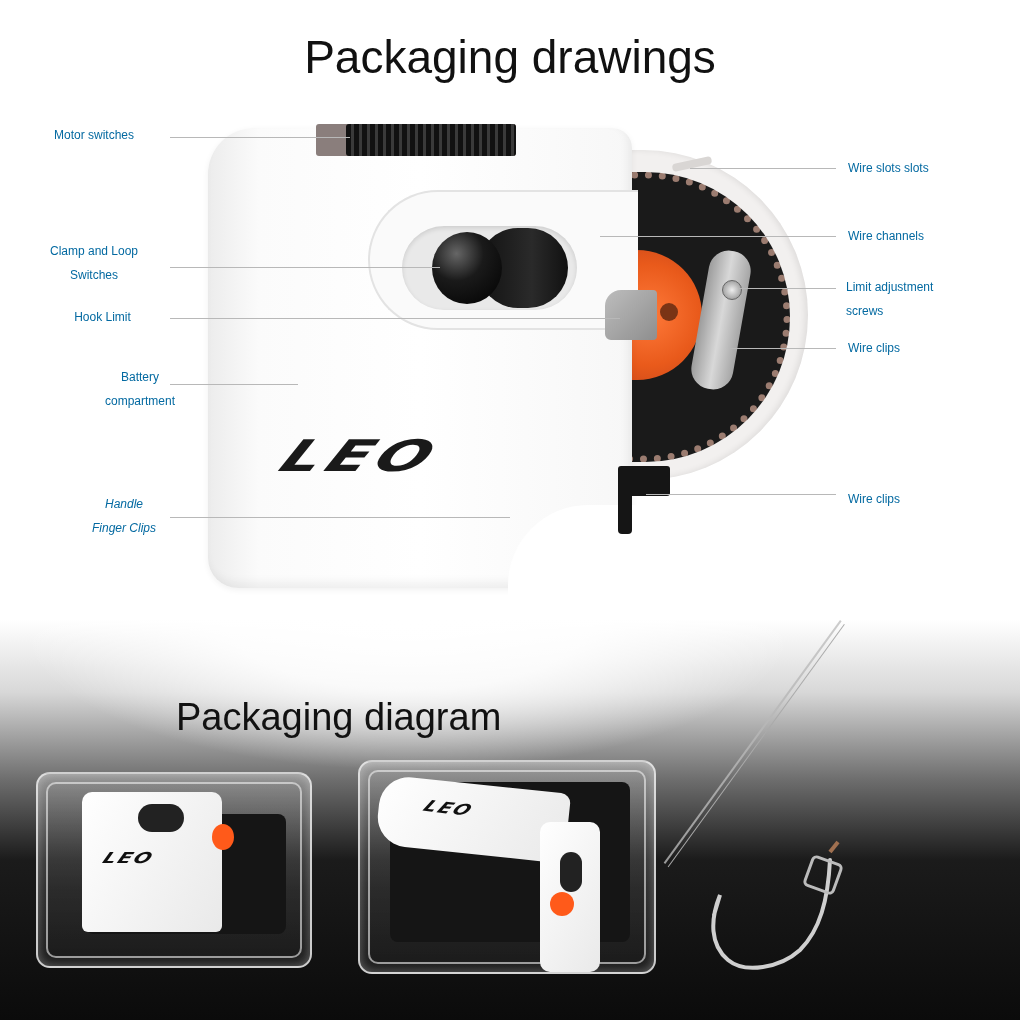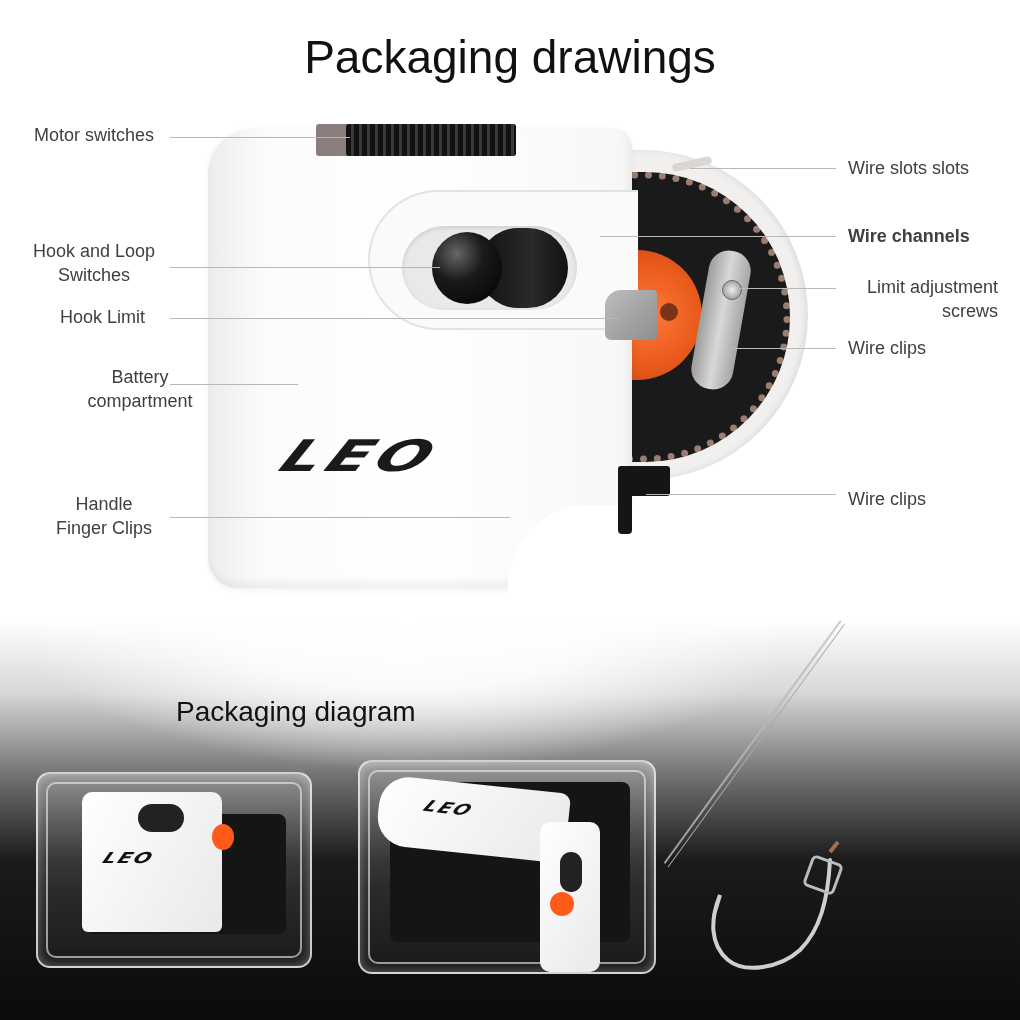--- a/index.html
+++ b/index.html
@@ -9,7 +9,7 @@
 
   .title { left: 0; width: 1020px; top: 30px; text-align: center; font-size: 46px; color: #111; }
 
-  .label { font-size: 18px; line-height: 24px; color: #404040; }
+  .label { font-size: 12px; line-height: 24px; color: #0369a1; }
   .label.left { text-align: center; }
   .leader { height: 1px; background: #b8b8b8; }
 

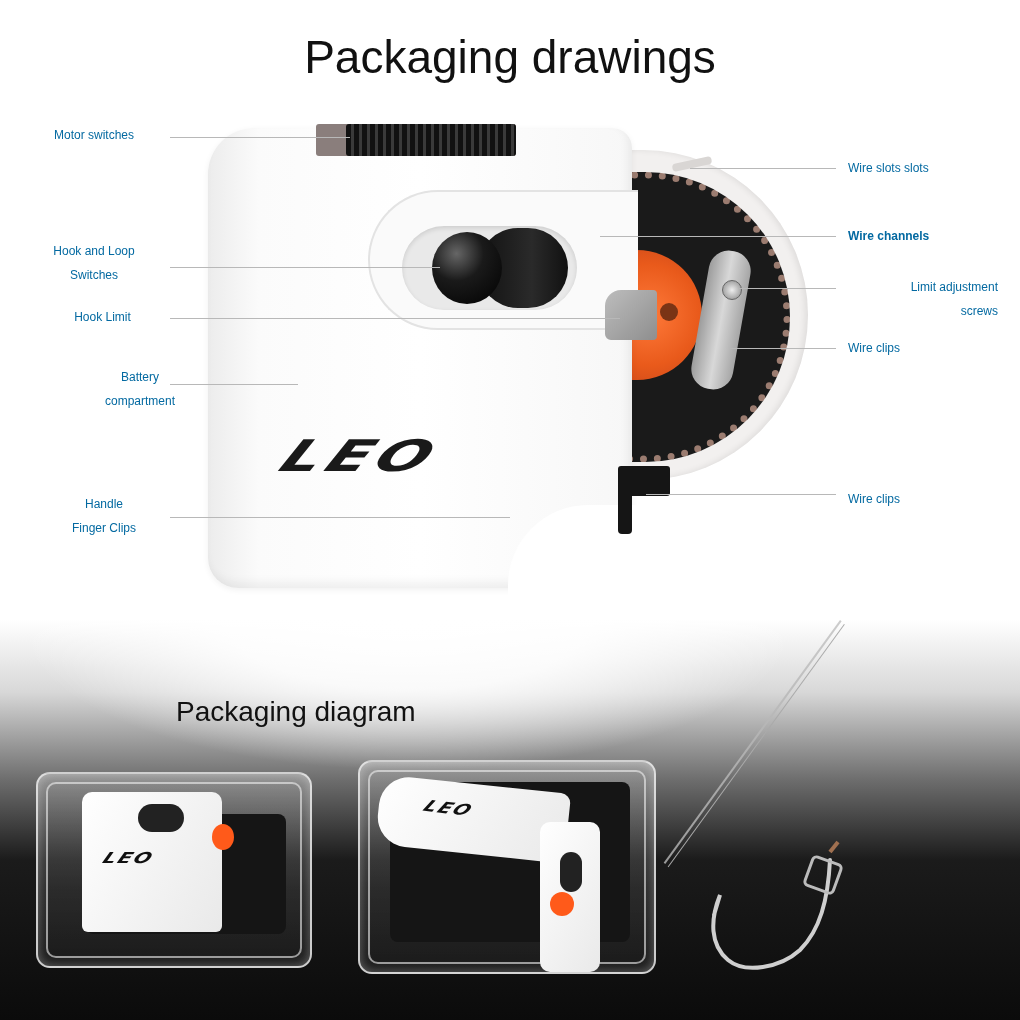--- a/index.html
+++ b/index.html
@@ -137,7 +137,7 @@
 <div class="abs label" style="left:848px;top:156px;">Wire slots slots</div>
 
 <div class="abs leader" style="left:600px;top:236px;width:236px;"></div>
-<div class="abs label" style="left:848px;top:224px;font-weight:bold;">Wire channels</div>
+<div class="abs label" style="left:848px;top:224px;">Wire channels</div>
 
 <div class="abs leader" style="left:738px;top:288px;width:98px;"></div>
 <div class="abs label" style="left:846px;top:275px;width:152px;text-align:right;white-space:pre-line;">Limit adjustment

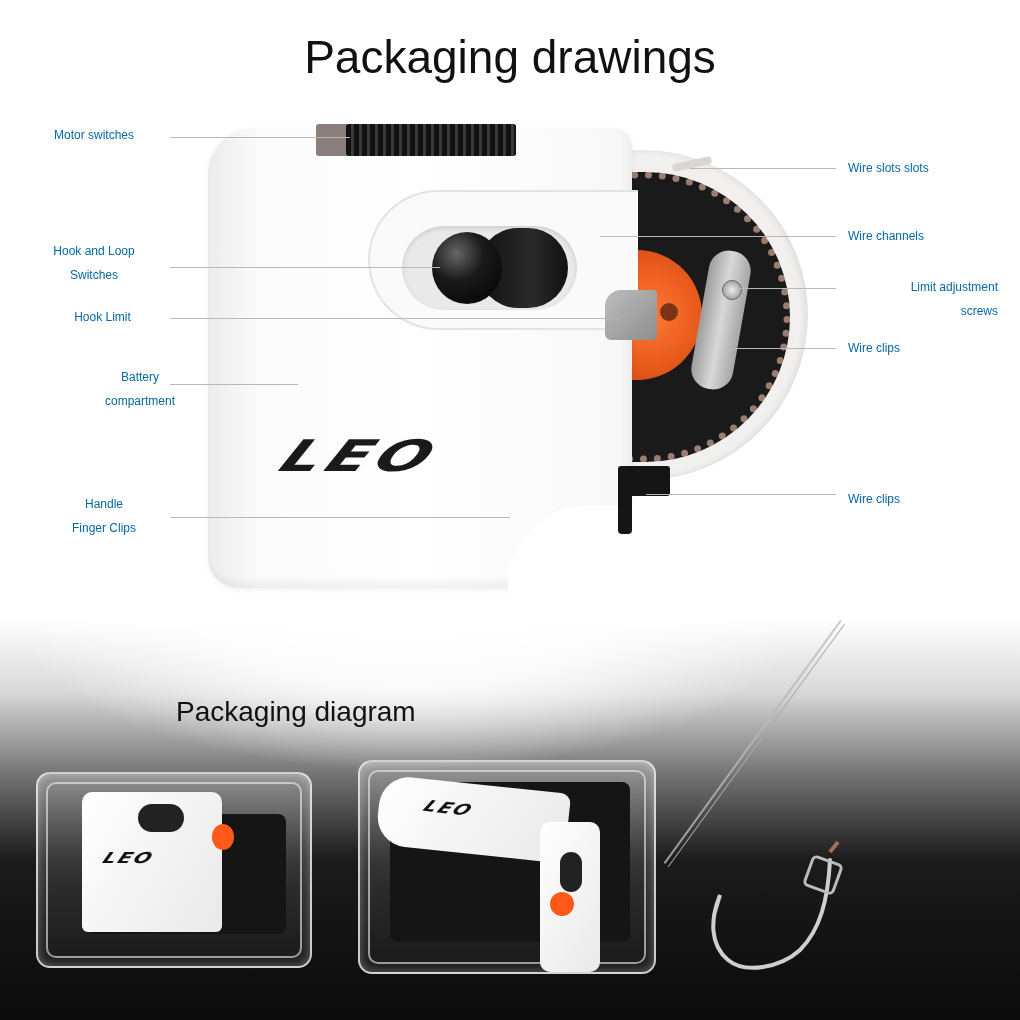--- a/index.html
+++ b/index.html
@@ -118,7 +118,7 @@
 <div class="abs label left" style="left:24px;top:123px;width:140px;">Motor switches</div>
 <div class="abs leader" style="left:170px;top:137px;width:180px;"></div>
 
-<div class="abs label left" style="left:20px;top:239px;width:148px;white-space:pre-line;">Hook and Loop
+<div class="abs label left" style="left:20px;top:239px;width:148px;white-space:pre-line;">Clamp and Loop
 Switches</div>
 <div class="abs leader" style="left:170px;top:267px;width:270px;"></div>
 

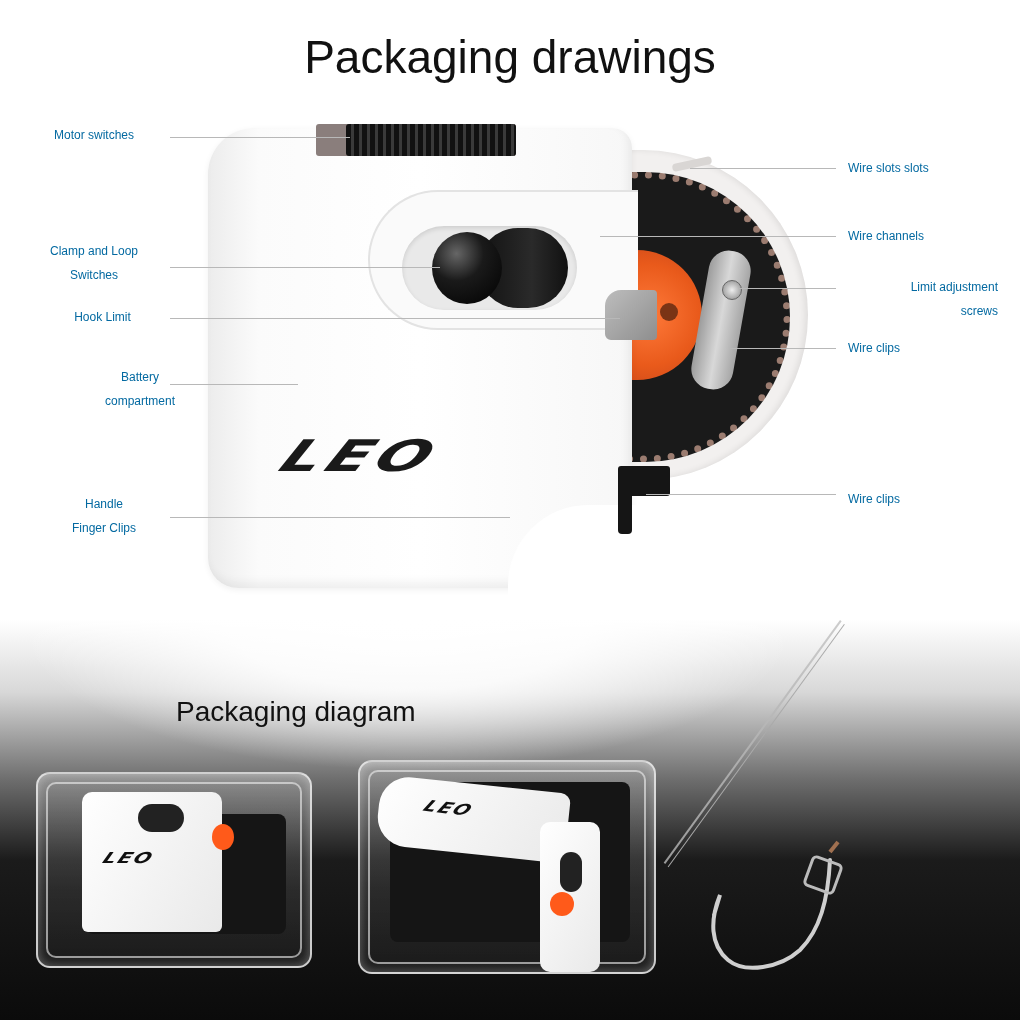--- a/index.html
+++ b/index.html
@@ -140,7 +140,7 @@
 <div class="abs label" style="left:848px;top:224px;">Wire channels</div>
 
 <div class="abs leader" style="left:738px;top:288px;width:98px;"></div>
-<div class="abs label" style="left:846px;top:275px;width:152px;text-align:right;white-space:pre-line;">Limit adjustment
+<div class="abs label" style="left:846px;top:275px;width:152px;text-align:left;white-space:pre-line;">Limit adjustment
 screws</div>
 
 <div class="abs leader" style="left:730px;top:348px;width:106px;"></div>

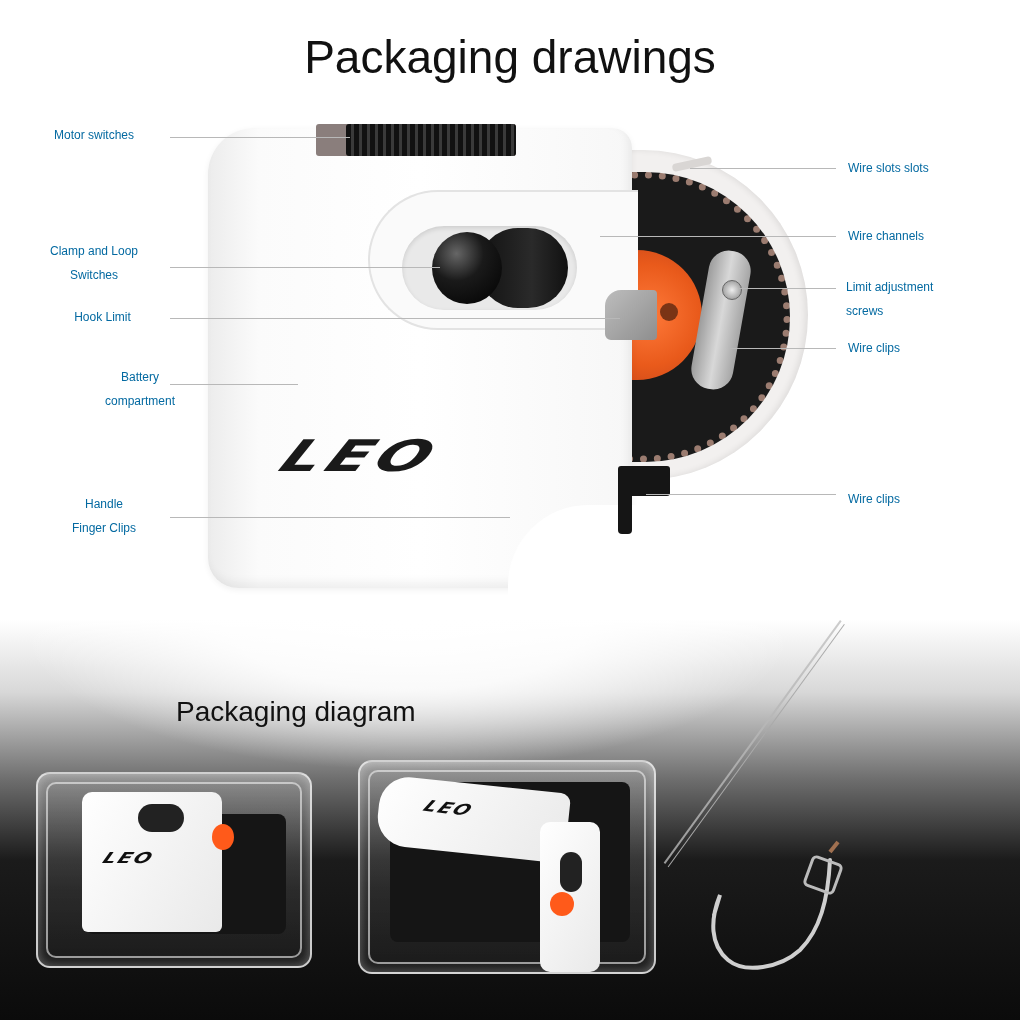--- a/index.html
+++ b/index.html
@@ -129,7 +129,7 @@
 compartment</div>
 <div class="abs leader" style="left:170px;top:384px;width:128px;"></div>
 
-<div class="abs label left" style="left:44px;top:492px;width:120px;white-space:pre-line;">Handle
+<div class="abs label left" style="left:64px;top:492px;width:120px;white-space:pre-line;font-style:italic;">Handle
 Finger Clips</div>
 <div class="abs leader" style="left:170px;top:517px;width:340px;"></div>
 

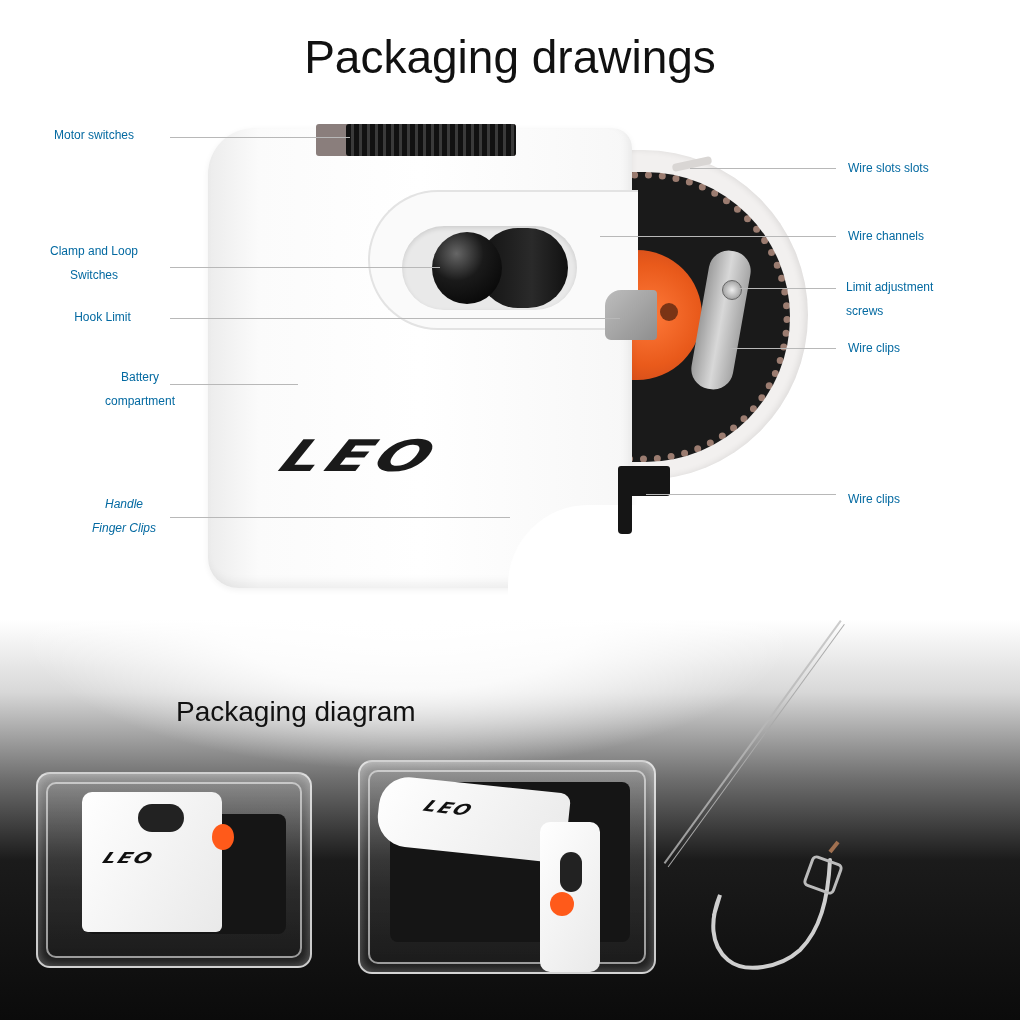--- a/index.html
+++ b/index.html
@@ -72,7 +72,7 @@
       radial-gradient(ellipse 520px 200px at 40% 0%, rgba(255,255,255,1) 0%, rgba(255,255,255,0.85) 35%, rgba(255,255,255,0) 75%),
       linear-gradient(180deg, #ffffff 0%, #d8d8d8 18%, #6d6d6d 40%, #1b1b1b 60%, #0b0b0b 100%);
   }
-  .pkg-title { left: 176px; top: 696px; font-size: 28px; color: #111; }
+  .pkg-title { left: 176px; top: 696px; font-size: 38px; color: #111; }
 
   .box {
     border: 2px solid rgba(235,235,235,0.85); border-radius: 14px;

